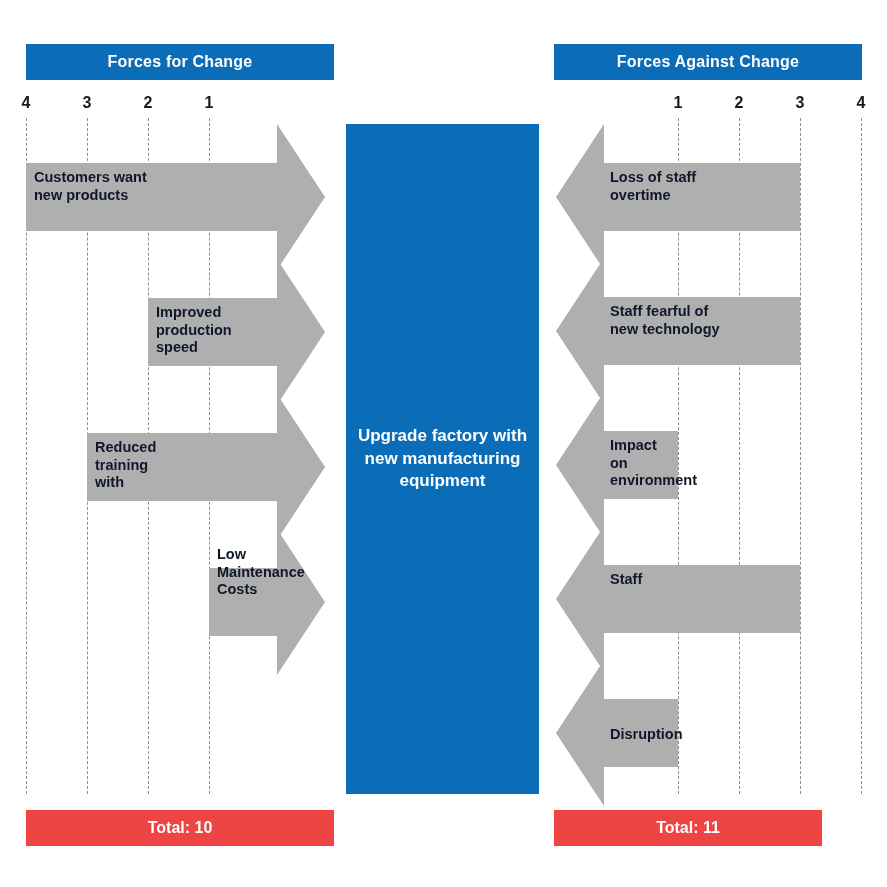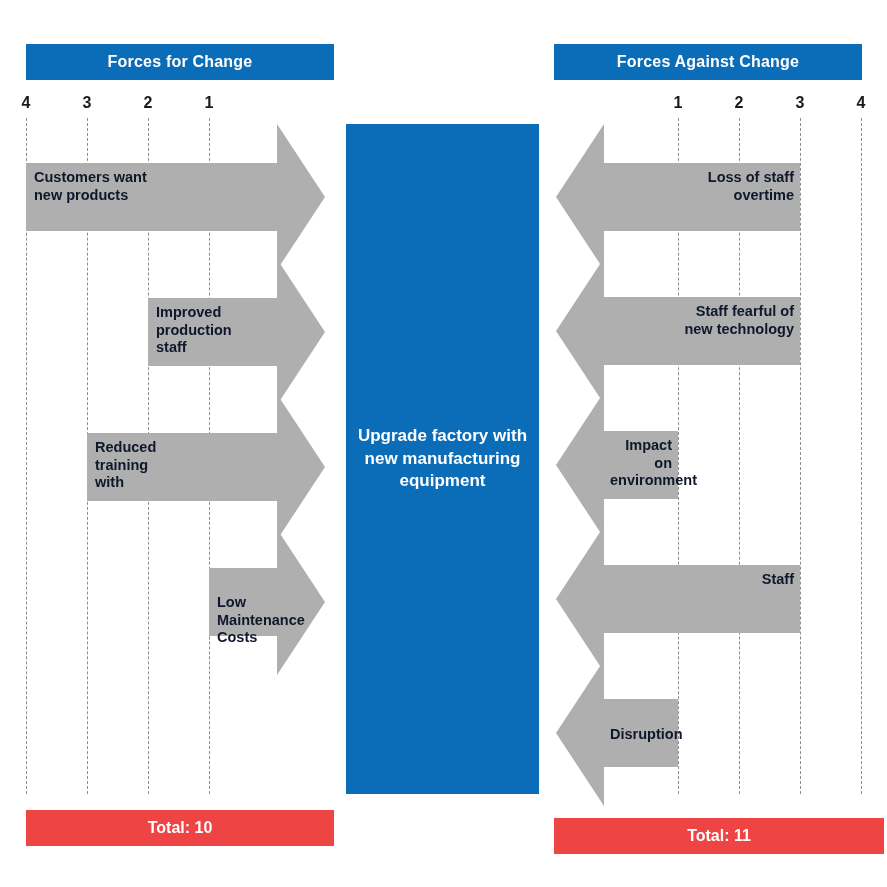--- a/index.html
+++ b/index.html
@@ -91,7 +91,7 @@
     white-space: pre-line;
   }
   .lbl-left  { text-align: left; }
-  .lbl-right { text-align: right; }
+  .lbl-right { text-align: left; }
 </style>
 </head>
 <body>

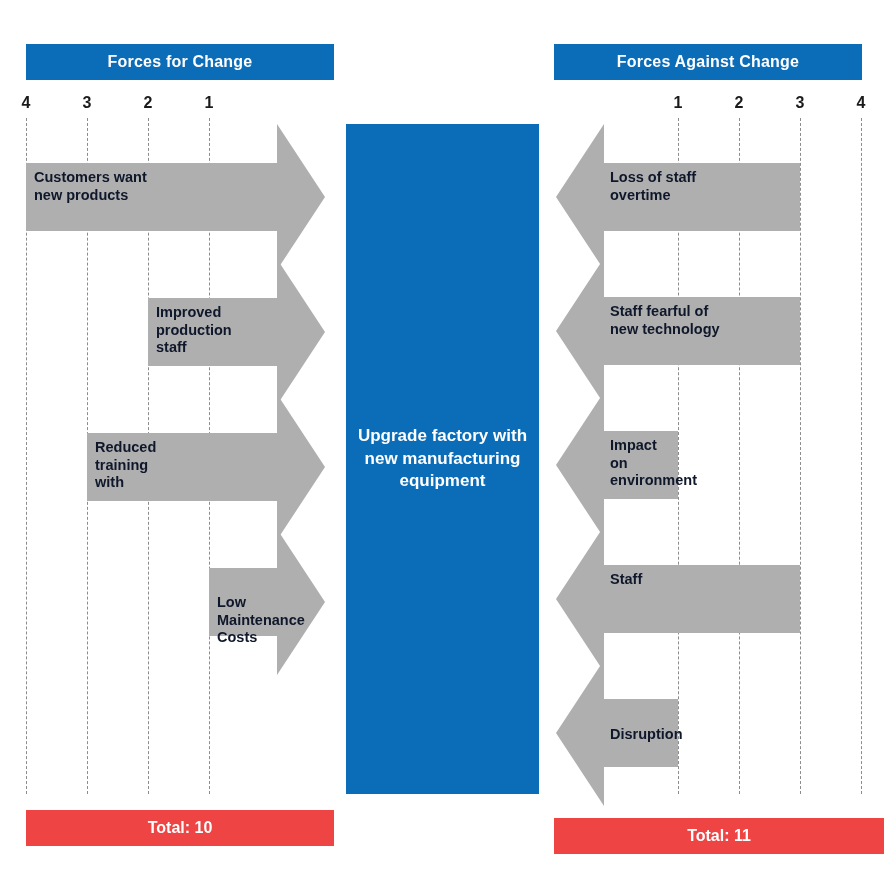--- a/index.html
+++ b/index.html
@@ -146,7 +146,7 @@
 new products</div>
       <div class="arrow-label lbl-left" style="left: 156px; top: 304px; width: 117px;">Improved
 production
-staff</div>
+speed</div>
       <div class="arrow-label lbl-left" style="left: 95px; top: 439px; width: 178px;">Reduced
 training
 with</div>

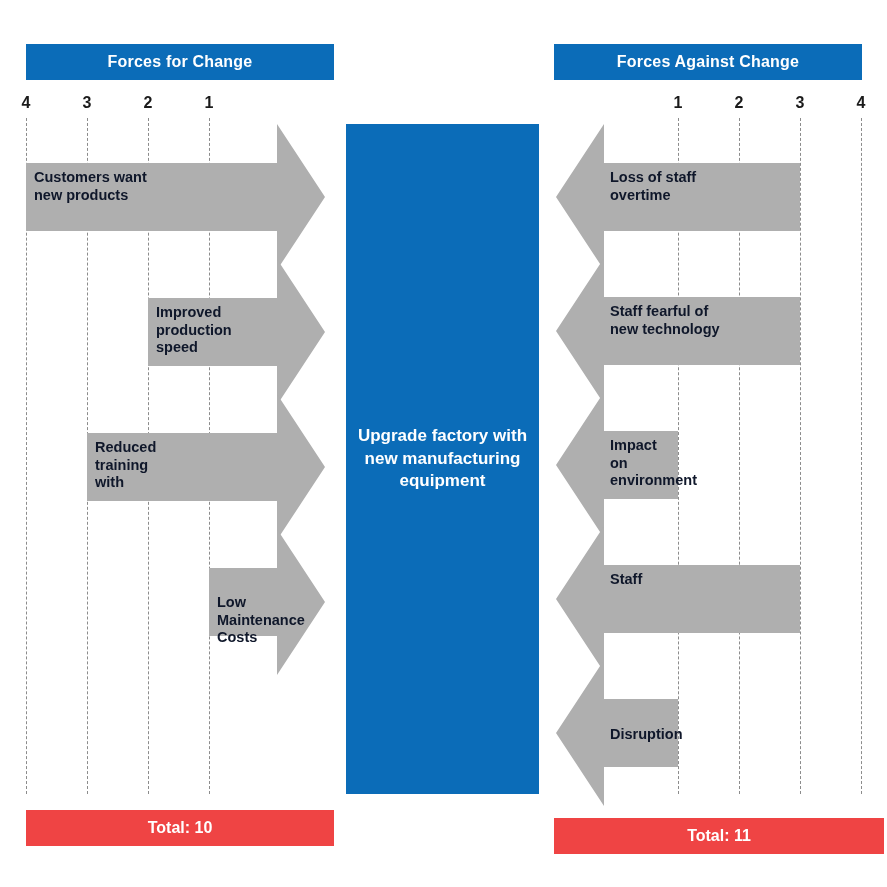--- a/index.html
+++ b/index.html
@@ -150,7 +150,7 @@
       <div class="arrow-label lbl-left" style="left: 95px; top: 439px; width: 178px;">Reduced
 training
 with</div>
-      <div class="arrow-label lbl-left" style="left: 217px; top: 594px; width: 56px;">Low
+      <div class="arrow-label lbl-left" style="left: 217px; top: 546px; width: 56px;">Low
 Maintenance
 Costs</div>
       <div class="arrow-label lbl-right" style="left: 610px; top: 169px; width: 184px;">Loss of staff

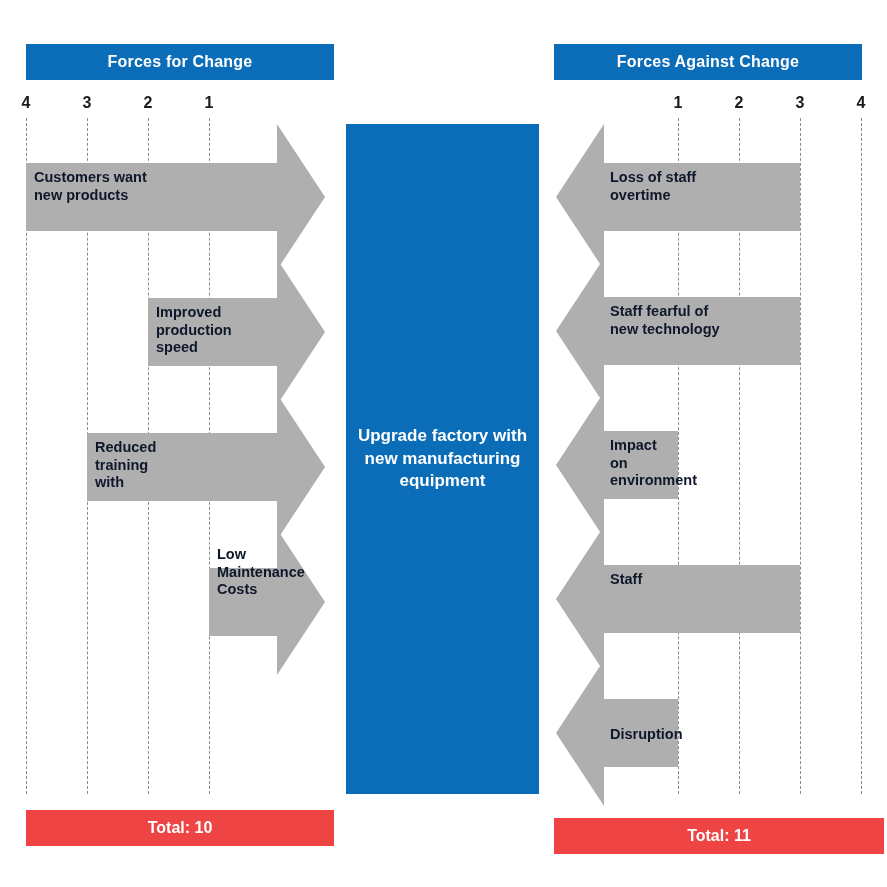--- a/index.html
+++ b/index.html
@@ -38,7 +38,7 @@
     justify-content: center;
   }
   #total-left  { left: 26px;  top: 810px; width: 308px; }
-  #total-right { left: 554px; top: 810px; width: 330px; margin-top: 8px; }
+  #total-right { left: 554px; top: 810px; width: 268px; }
 
   .scale-num {
     position: absolute;

